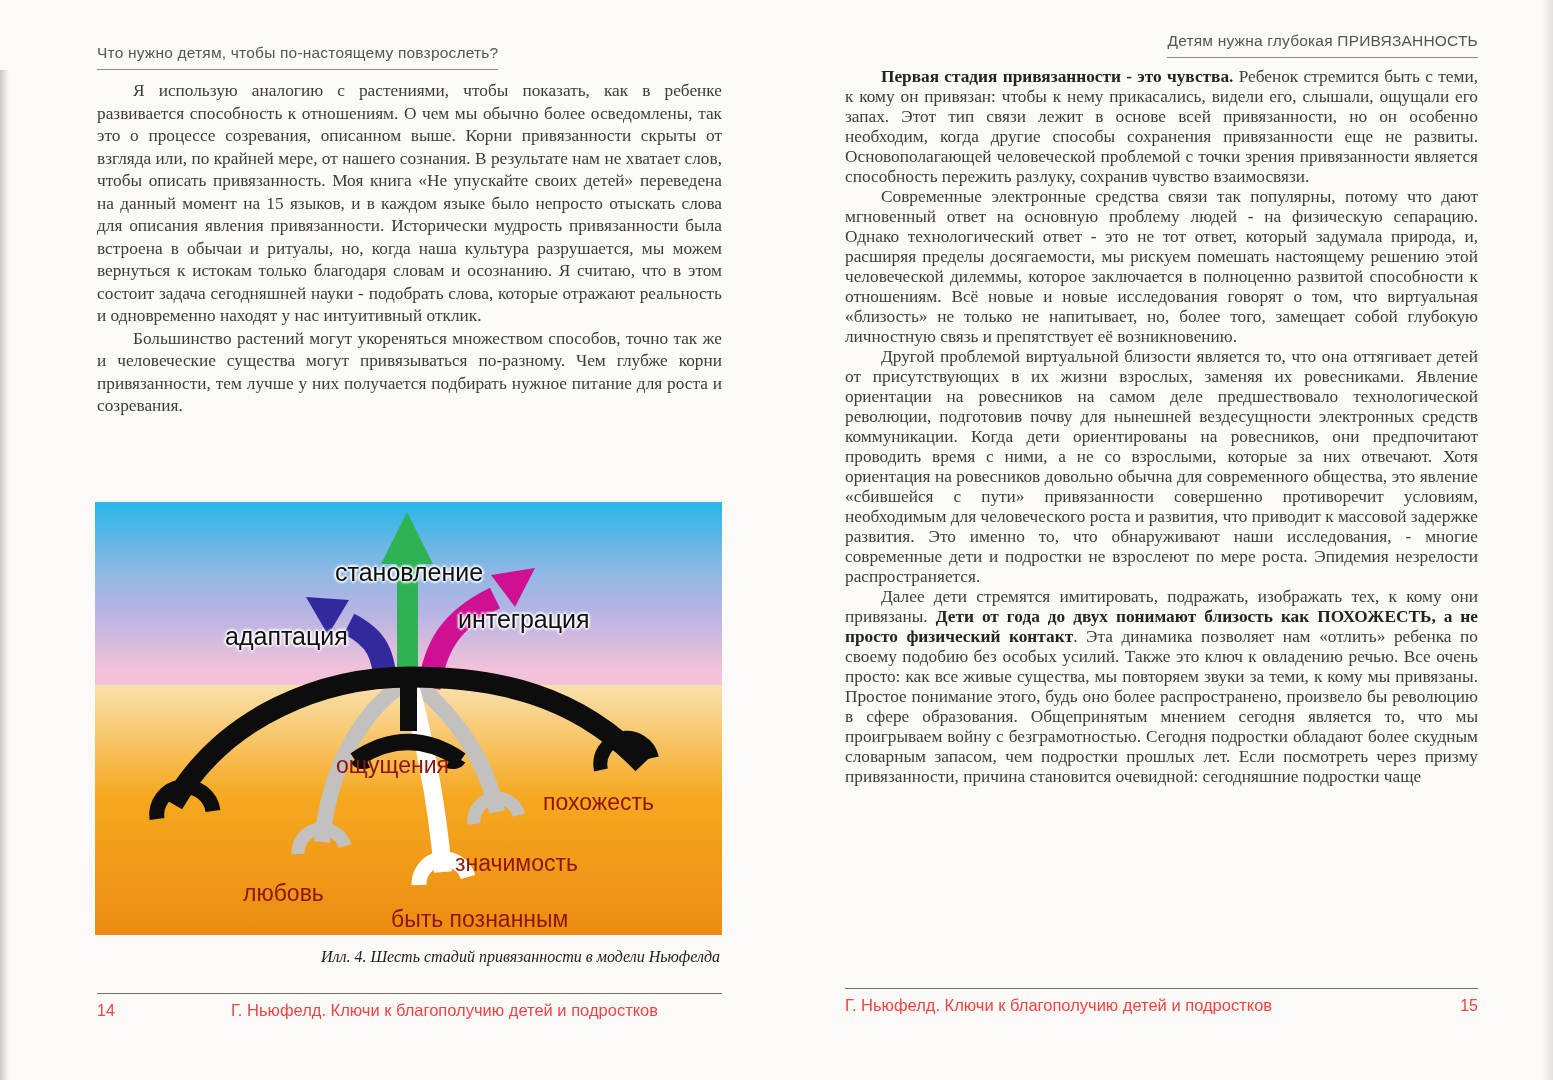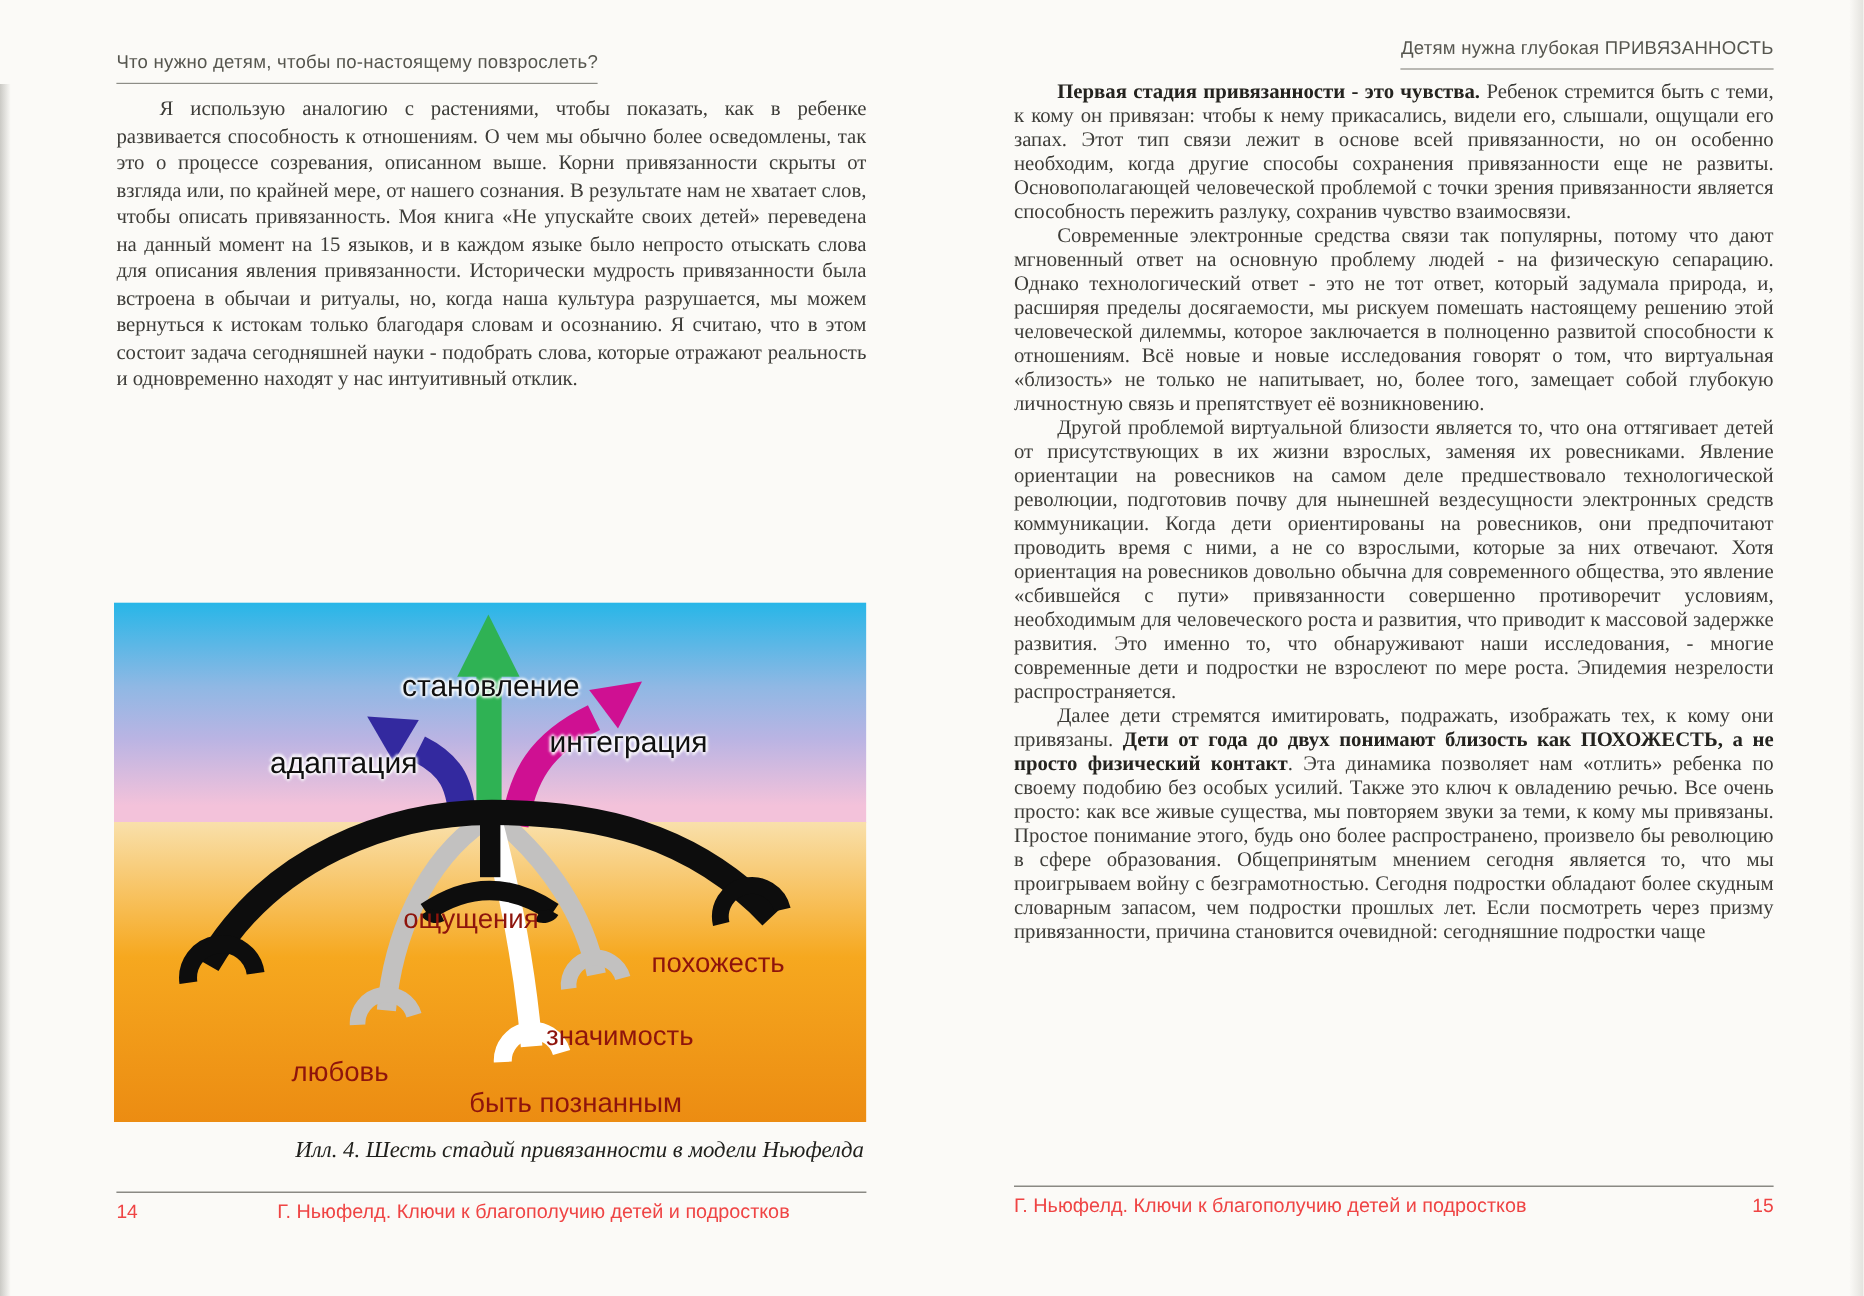--- a/index.html
+++ b/index.html
@@ -68,6 +68,7 @@
 
   <div class="body-text">
     <p>Я использую аналогию с растениями, чтобы показать, как в ребенке развивается способность к отношениям. О чем мы обычно более осведомлены, так это о процессе созревания, описанном выше. Корни привязанности скрыты от взгляда или, по крайней мере, от нашего сознания. В результате нам не хватает слов, чтобы описать привязанность. Моя книга «Не упускайте своих детей»  переведена на данный момент на 15 языков, и в каждом языке было непросто отыскать слова для описания явления привязанности. Исторически мудрость привязанности была встроена в обычаи и ритуалы, но, когда наша культура разрушается, мы можем вернуться к истокам только благодаря словам и осознанию. Я считаю, что в этом состоит задача сегодняшней науки - подобрать слова, которые отражают реальность и одновременно находят у нас интуитивный отклик.</p>
+    <p>Большинство растений могут укореняться множеством способов, точно так же и человеческие существа могут привязываться по-разному. Чем глубже корни привязанности, тем лучше у них получается подбирать нужное питание для роста и созревания.</p>
   </div>
 
   <figure class="figure">

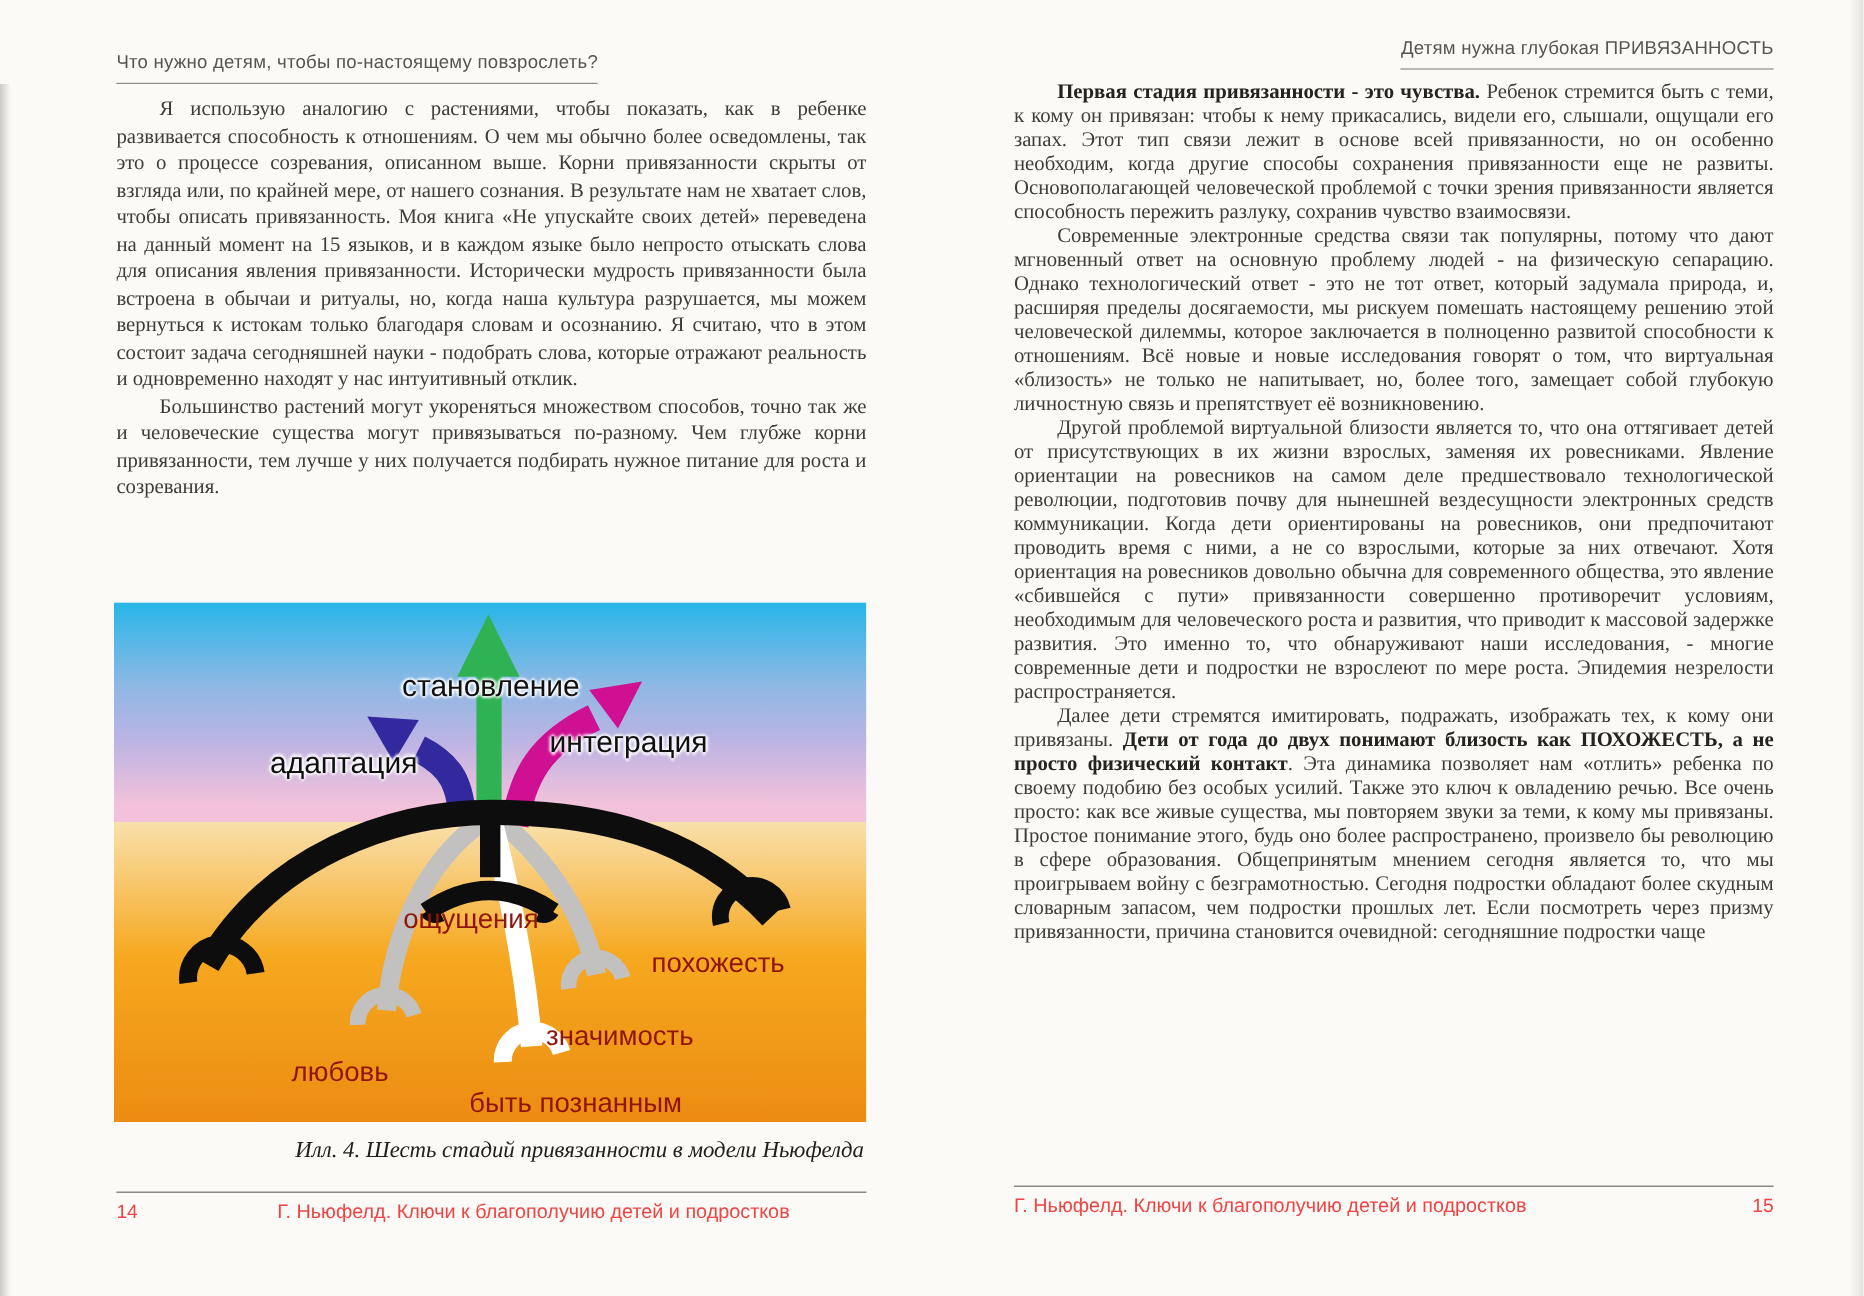--- a/index.html
+++ b/index.html
@@ -41,7 +41,7 @@
   .lbl.two-line{white-space:normal;text-align:center;line-height:1.15;}
 
   .caption{position:absolute;left:0;top:948px;width:100%;
-    font-style:italic;font-size:19px;color:#20201c;text-align:right;padding-right:2px;box-sizing:border-box;}
+    font-style:italic;font-size:16px;color:#20201c;text-align:right;padding-right:2px;box-sizing:border-box;}
 
   .page-footer{position:absolute;left:0;top:993px;width:100%;
     border-top:1.4px solid #6e6e68;padding-top:7px;

